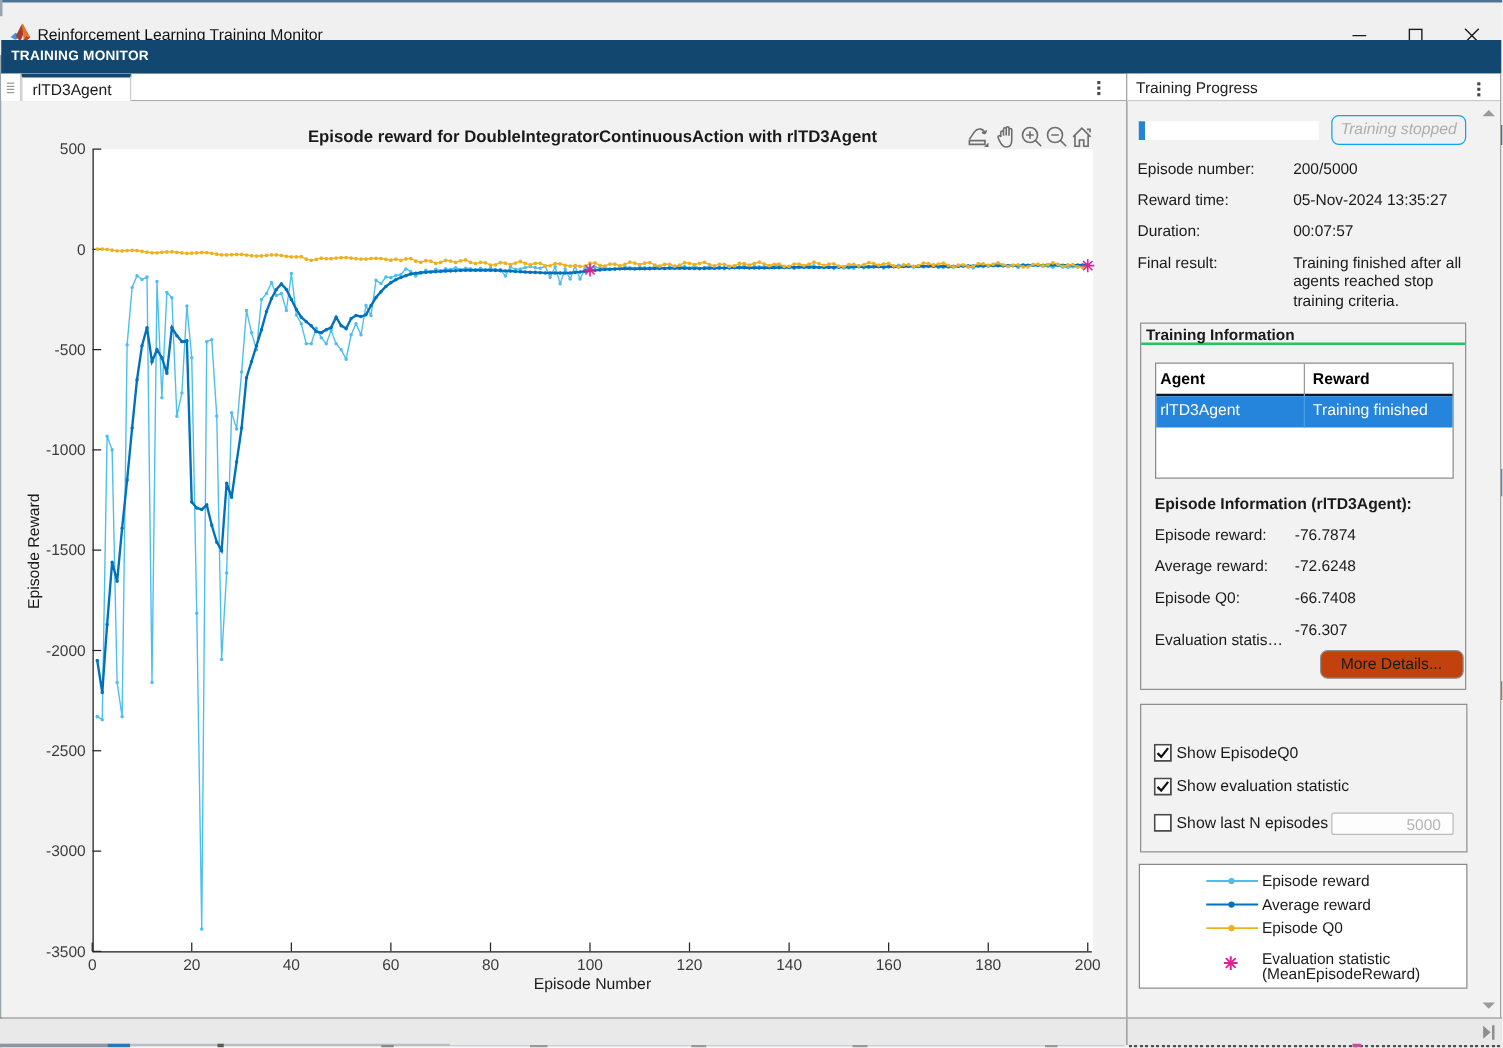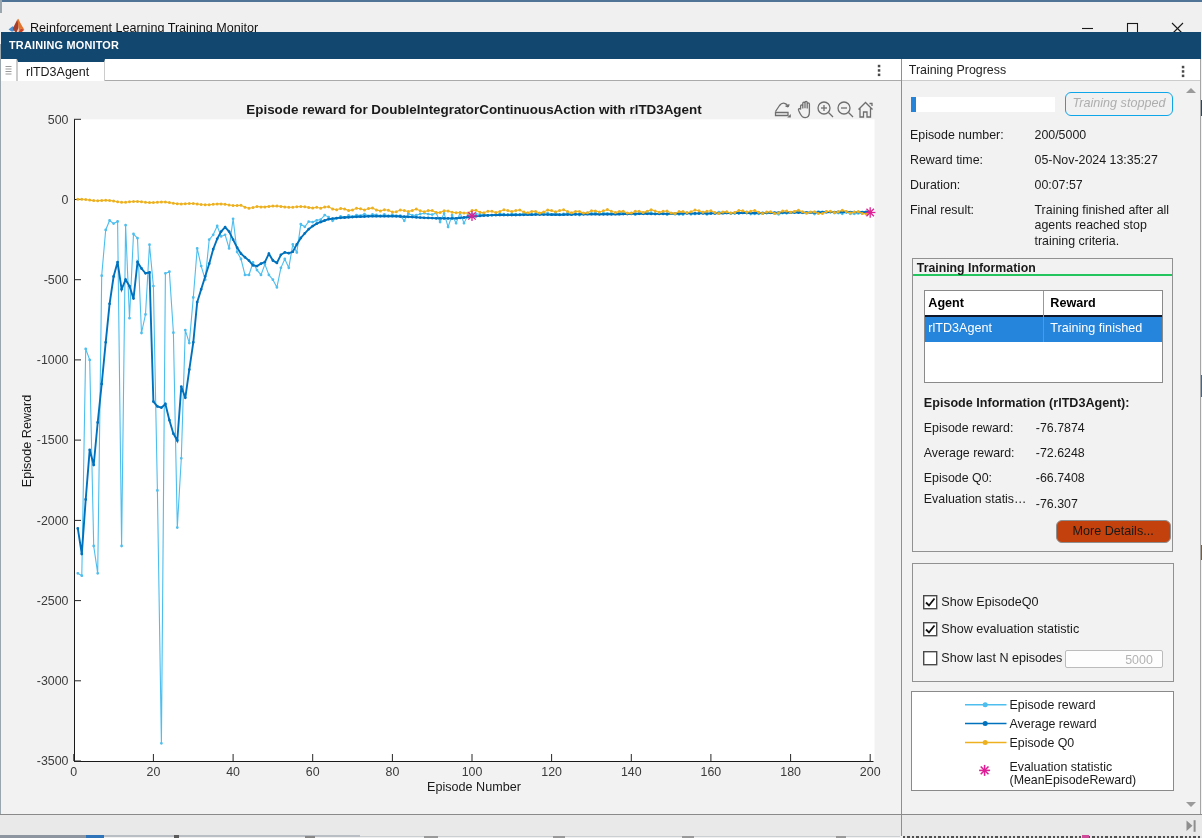--- a/index.html
+++ b/index.html
@@ -194,7 +194,7 @@
       <div class="abs" style="left:112px;top:25.3px">-72.6248</div>
     <div class="abs" style="left:0;top:50.6px">Episode Q0:</div>
       <div class="abs" style="left:112px;top:50.6px">-66.7408</div>
-    <div class="abs" style="left:0;top:71px">Evaluation statis…</div>
+    <div class="abs" style="left:0;top:84px">Evaluation statis…</div>
       <div class="abs" style="left:112px;top:75.9px">-76.307</div>
   </div>
   <div class="abs" style="left:142.8px;top:260.9px;width:115px;height:23.7px;background:#c2410c;border:1px solid #8f8f8f;border-radius:6px;font-size:12.6px;color:#1a1a1a;text-align:center;line-height:21.5px;">More Details...</div>

